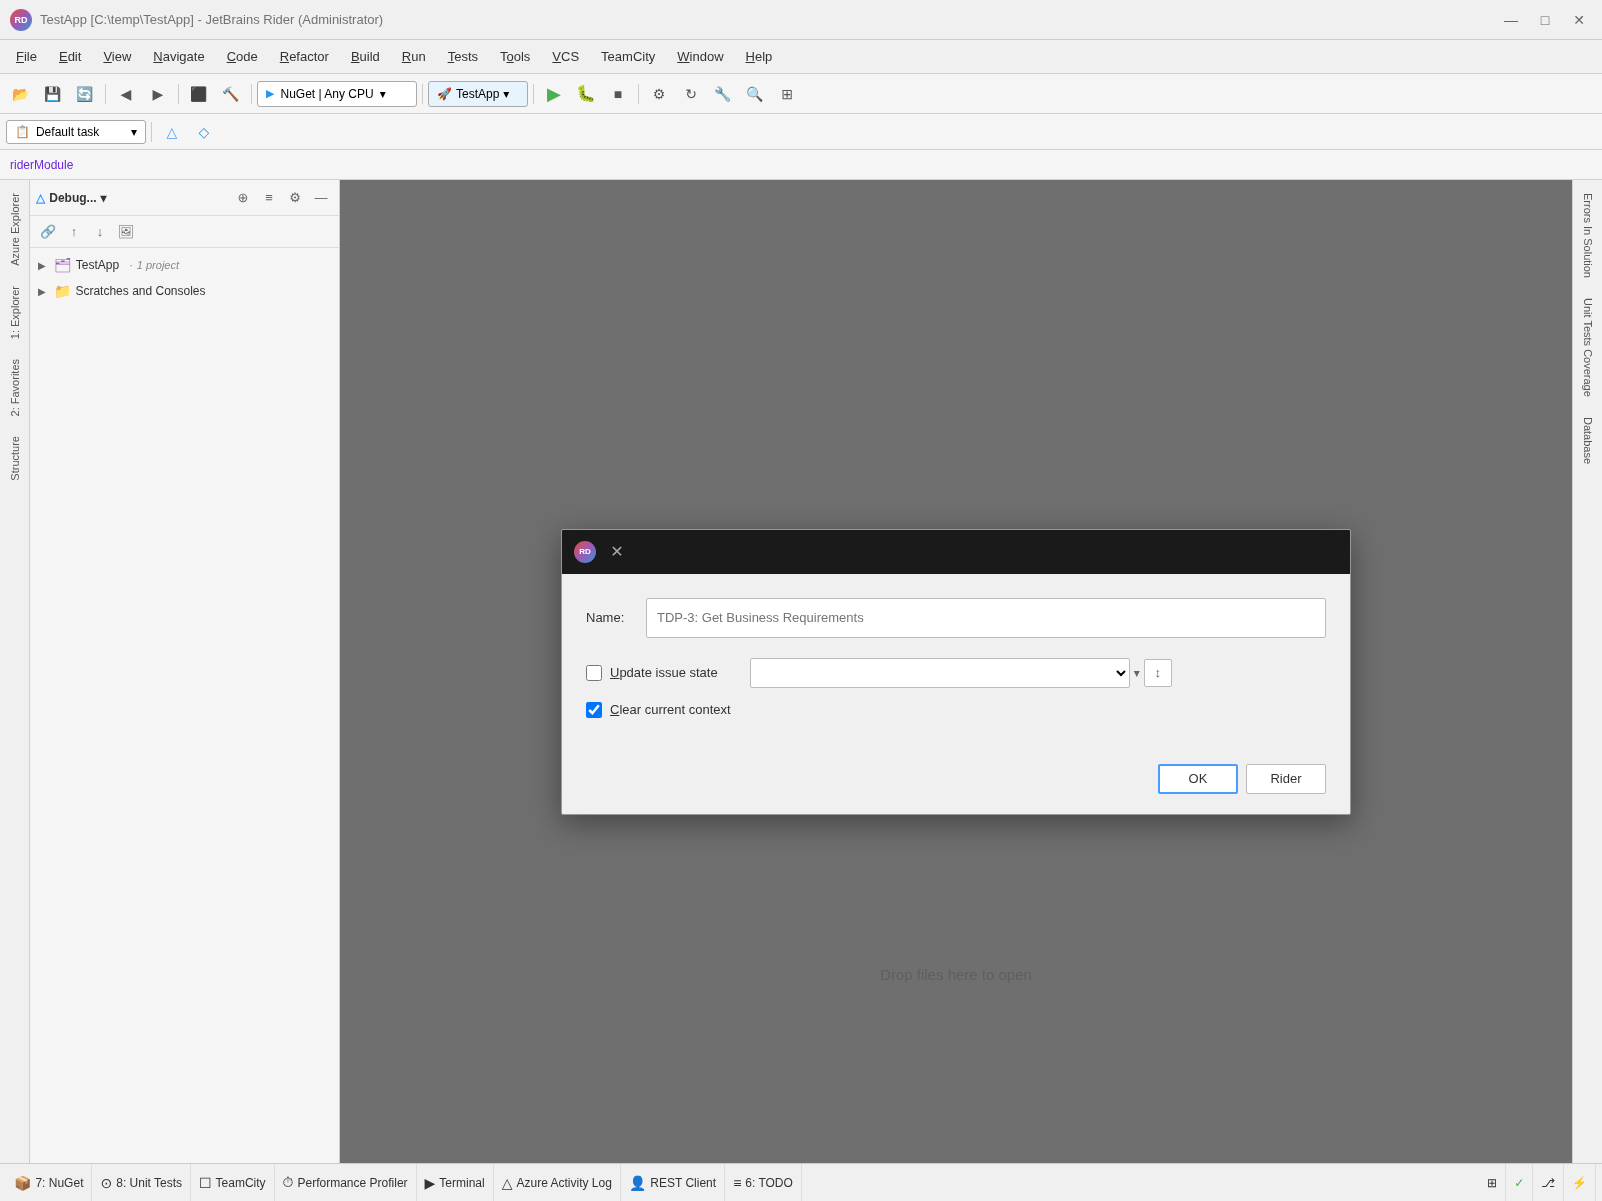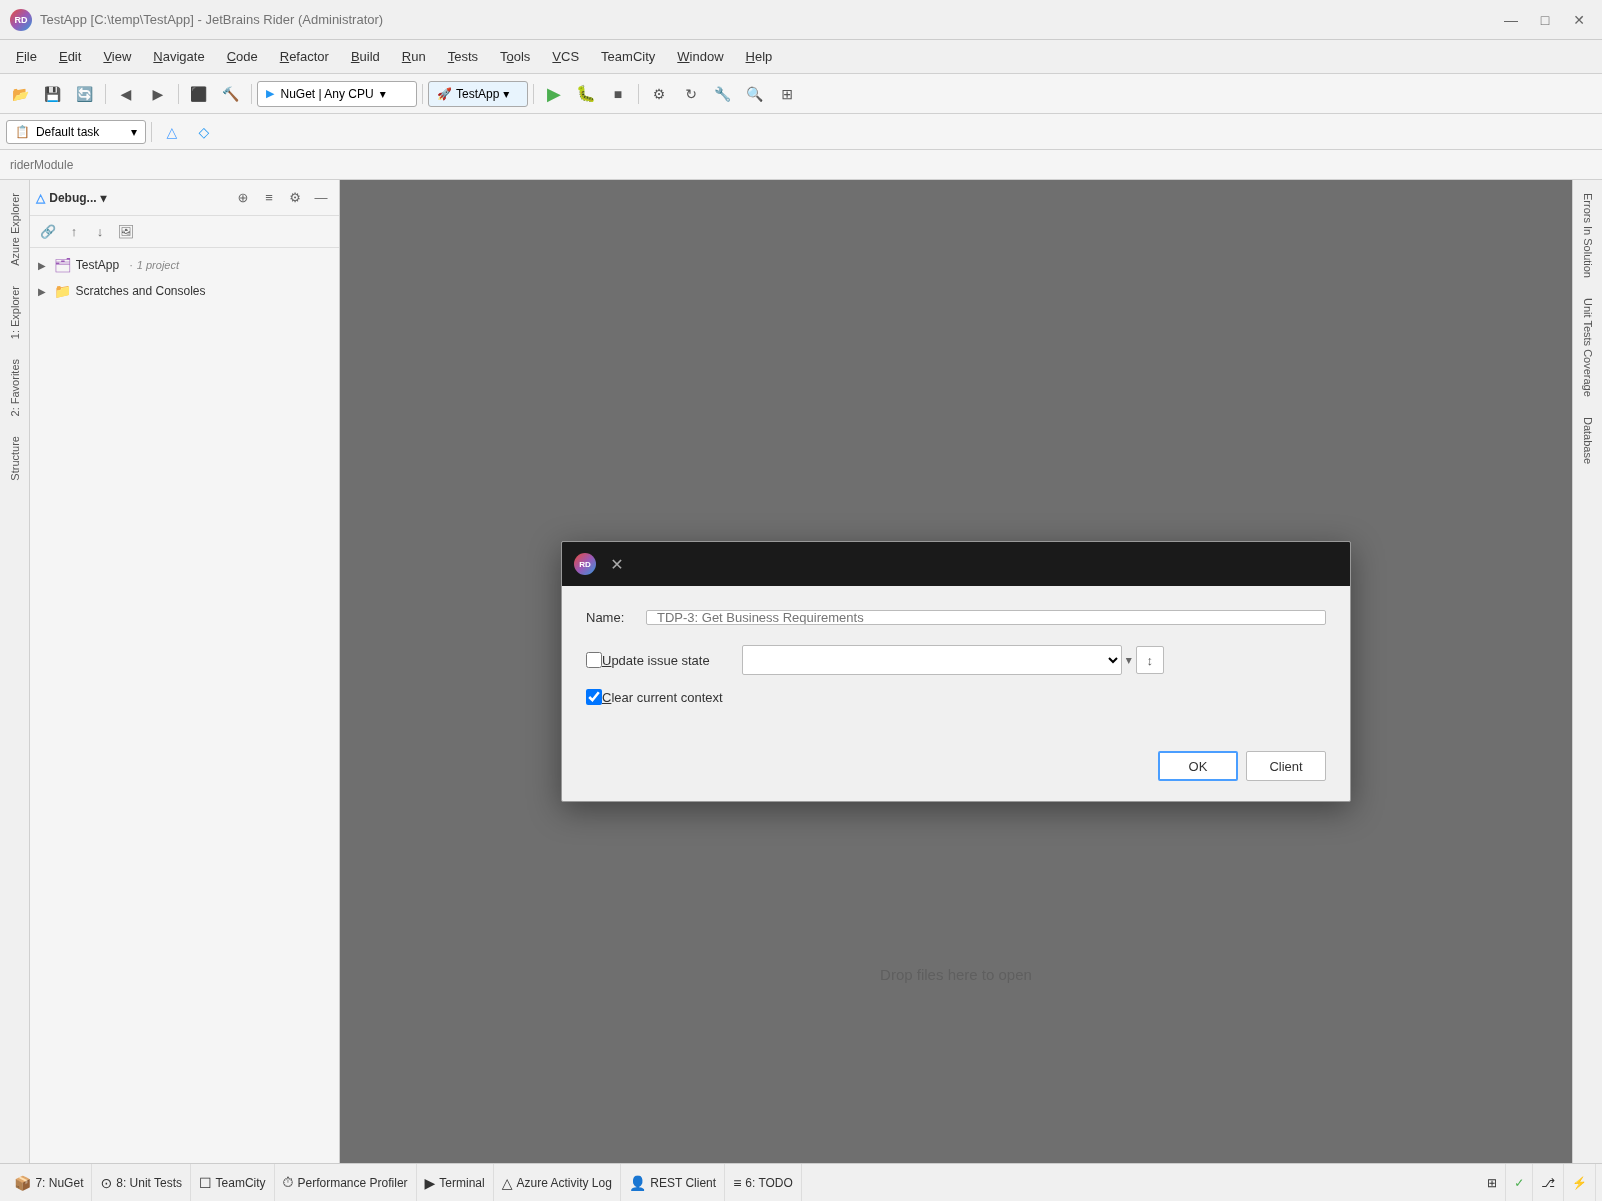--- a/index.html
+++ b/index.html
@@ -115,7 +115,7 @@
       padding: 0 10px;
       border-bottom: 1px solid #d0d0d0;
       font-size: 12px;
-      color: #737373;
+      color: #6d28d9;
     }
 
     

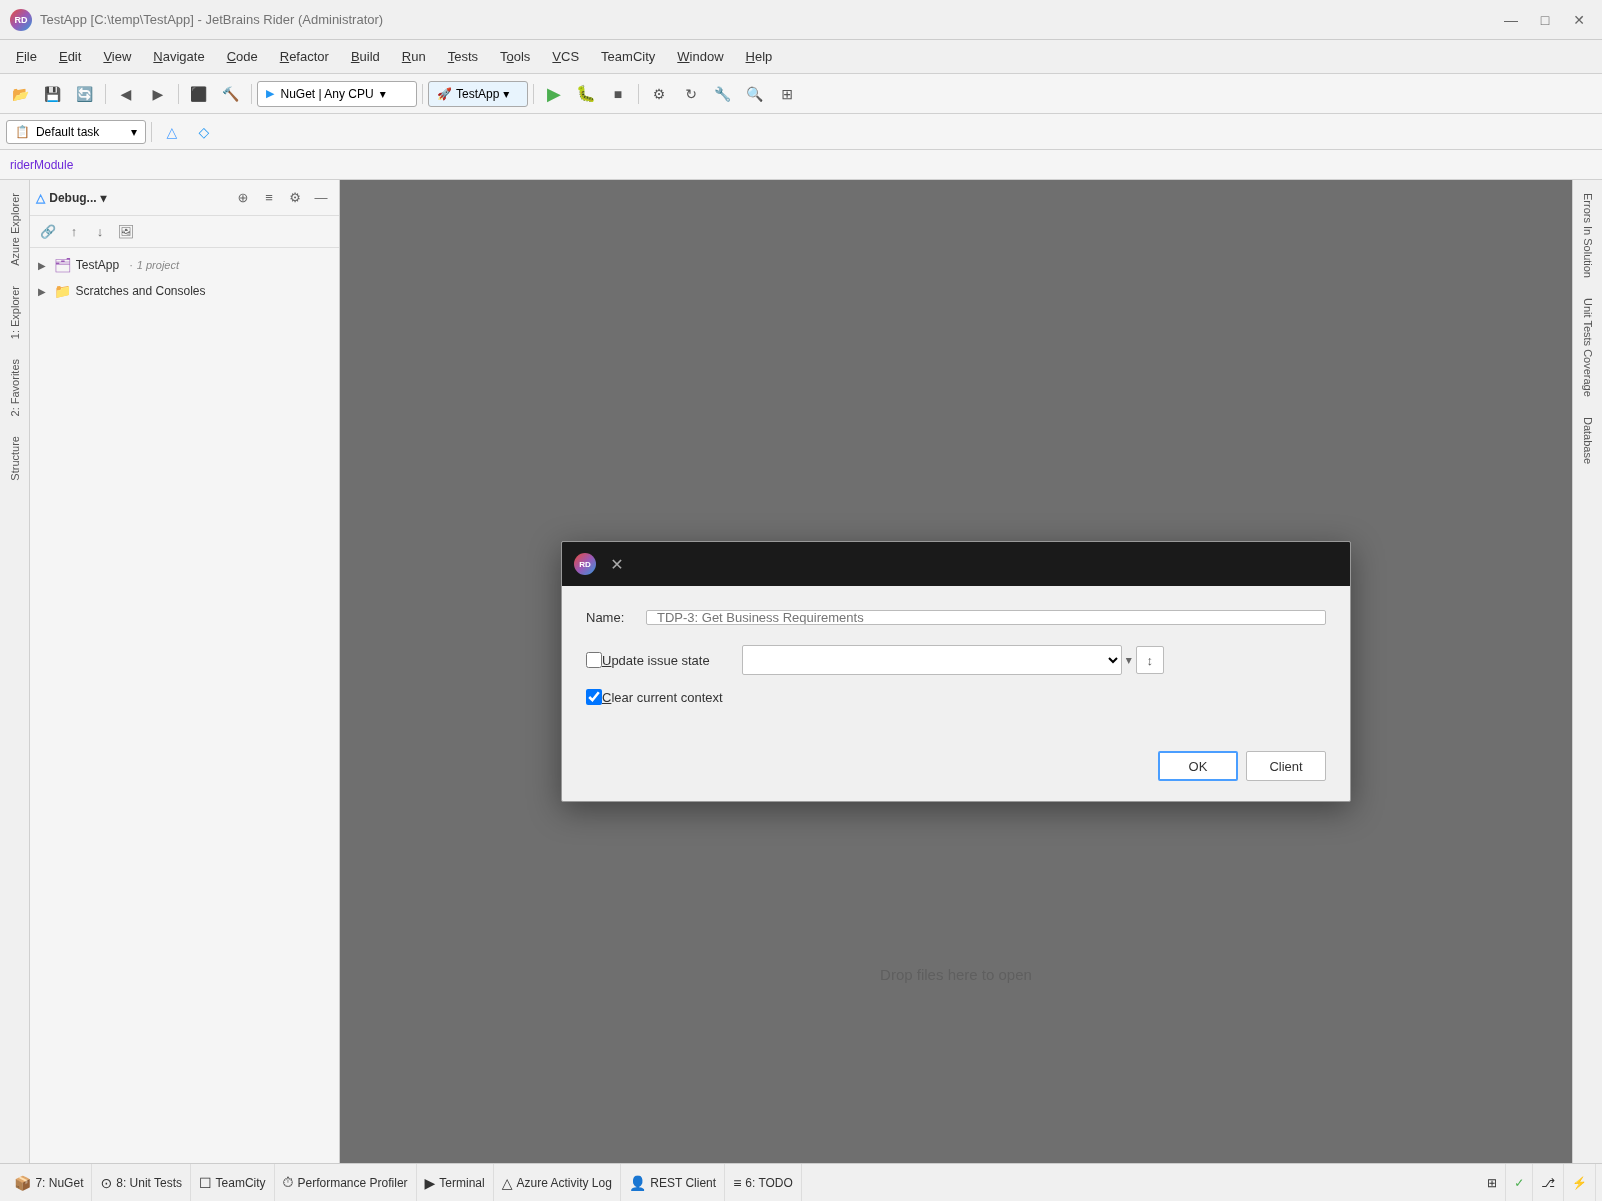--- a/index.html
+++ b/index.html
@@ -318,7 +318,7 @@
     }
     .form-input {
       flex: 1;
-      height: 15px;
+      height: 40px;
       border: 1px solid #bbb;
       background: white;
       padding: 0 10px;

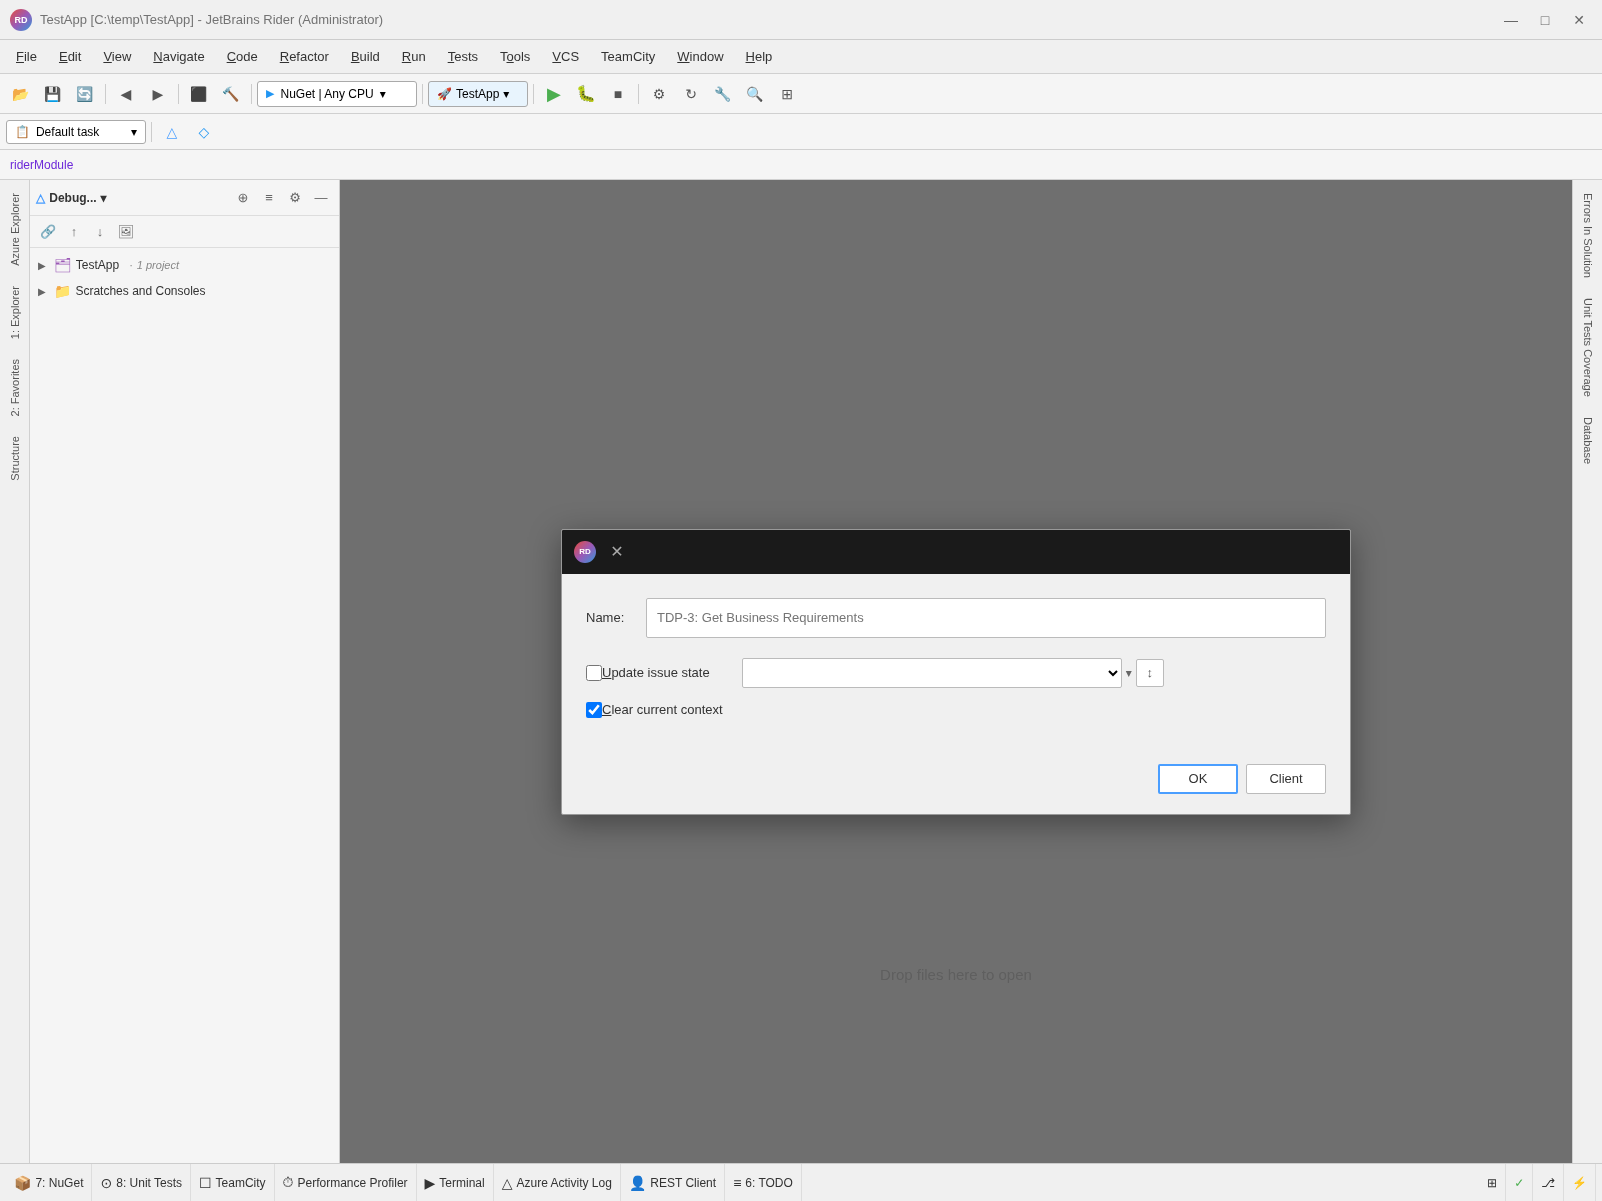--- a/index.html
+++ b/index.html
@@ -330,6 +330,7 @@
       display: flex;
       align-items: center;
       margin-bottom: 14px;
+      gap: 8px;
     }
     .checkbox-row input[type=checkbox] {
       width: 16px; height: 16px;

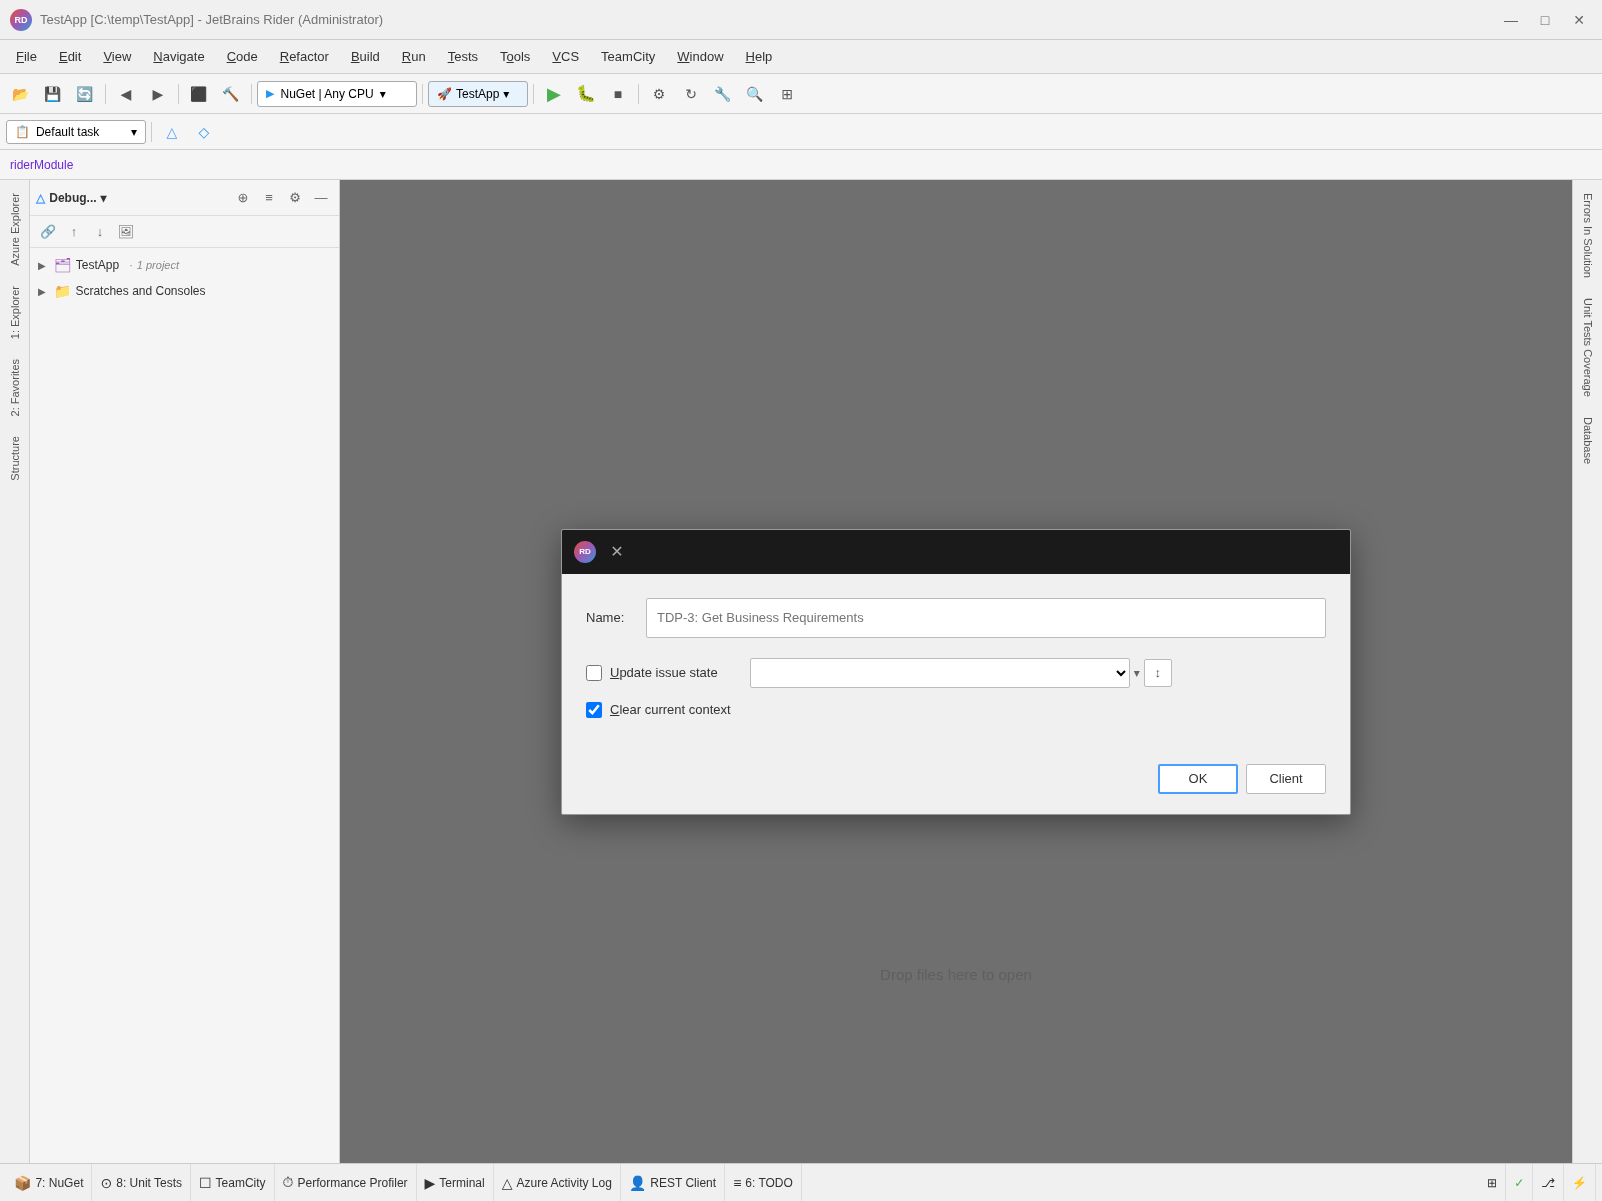--- a/index.html
+++ b/index.html
@@ -560,7 +560,7 @@
 
         <div class="dialog-footer">
           <button class="btn-ok">OK</button>
-          <button class="btn-cancel">Client</button>
+          <button class="btn-cancel">Rider</button>
         </div>
       </div>
     </div>

